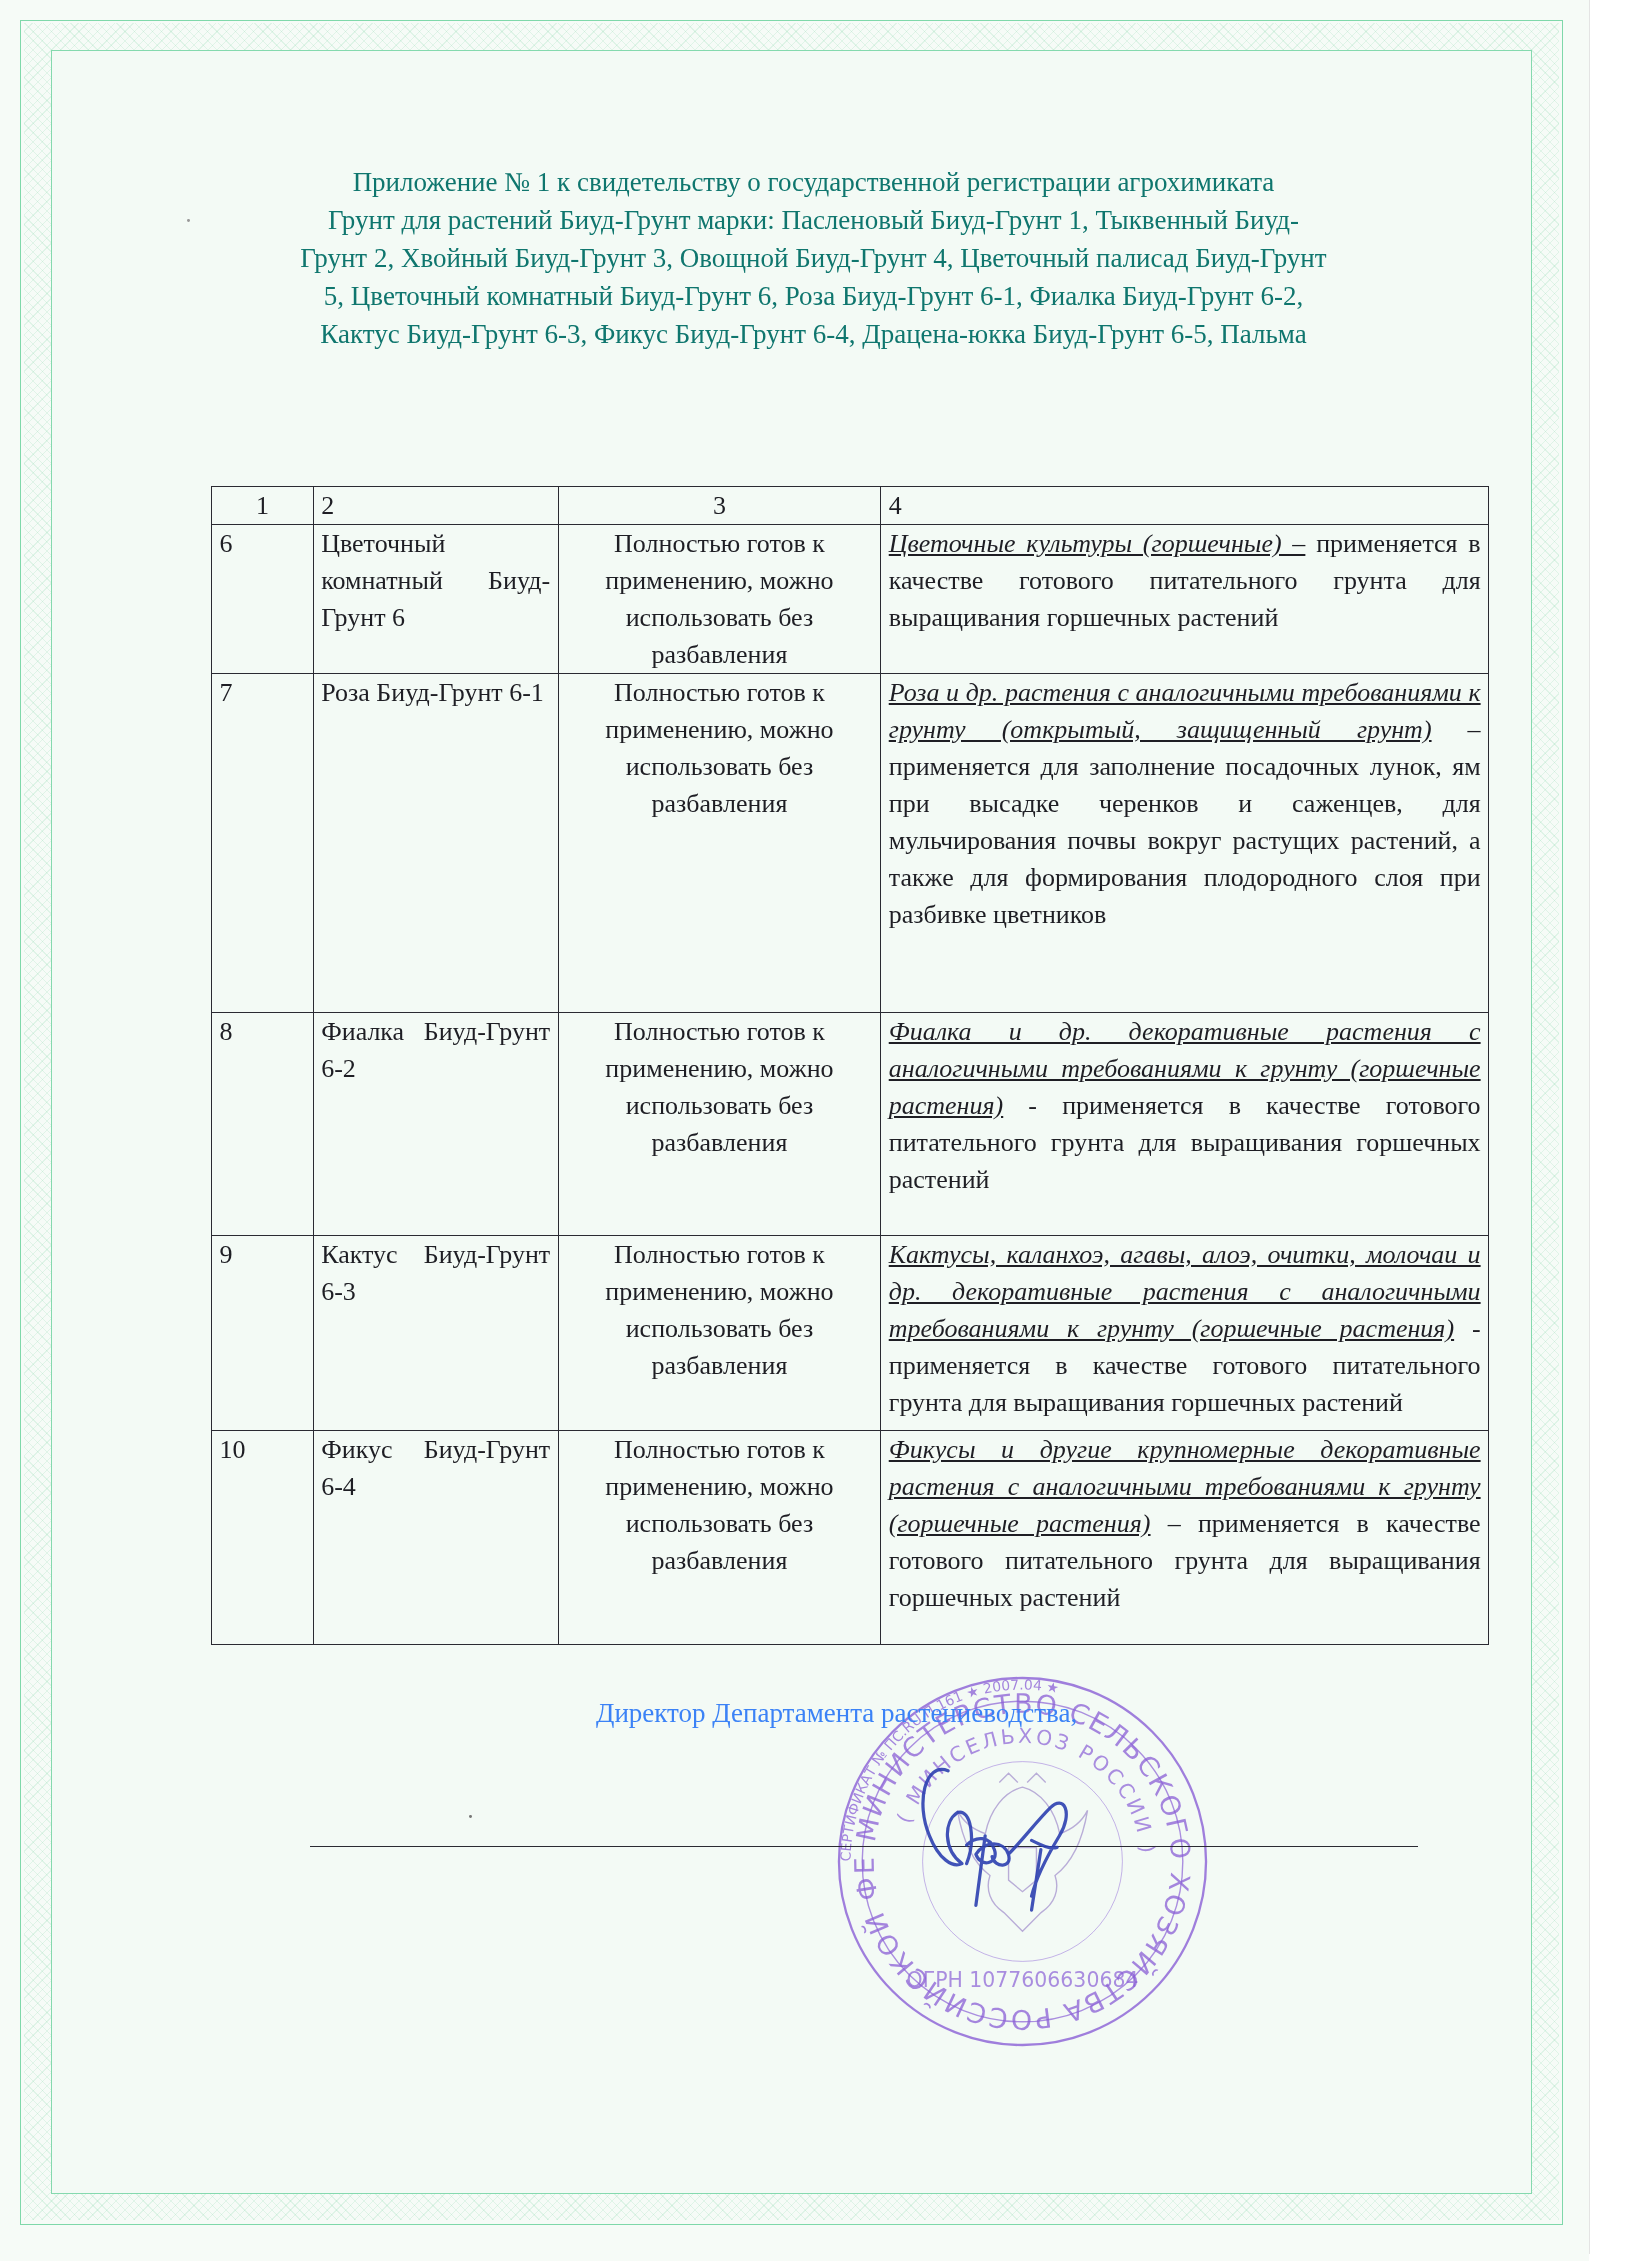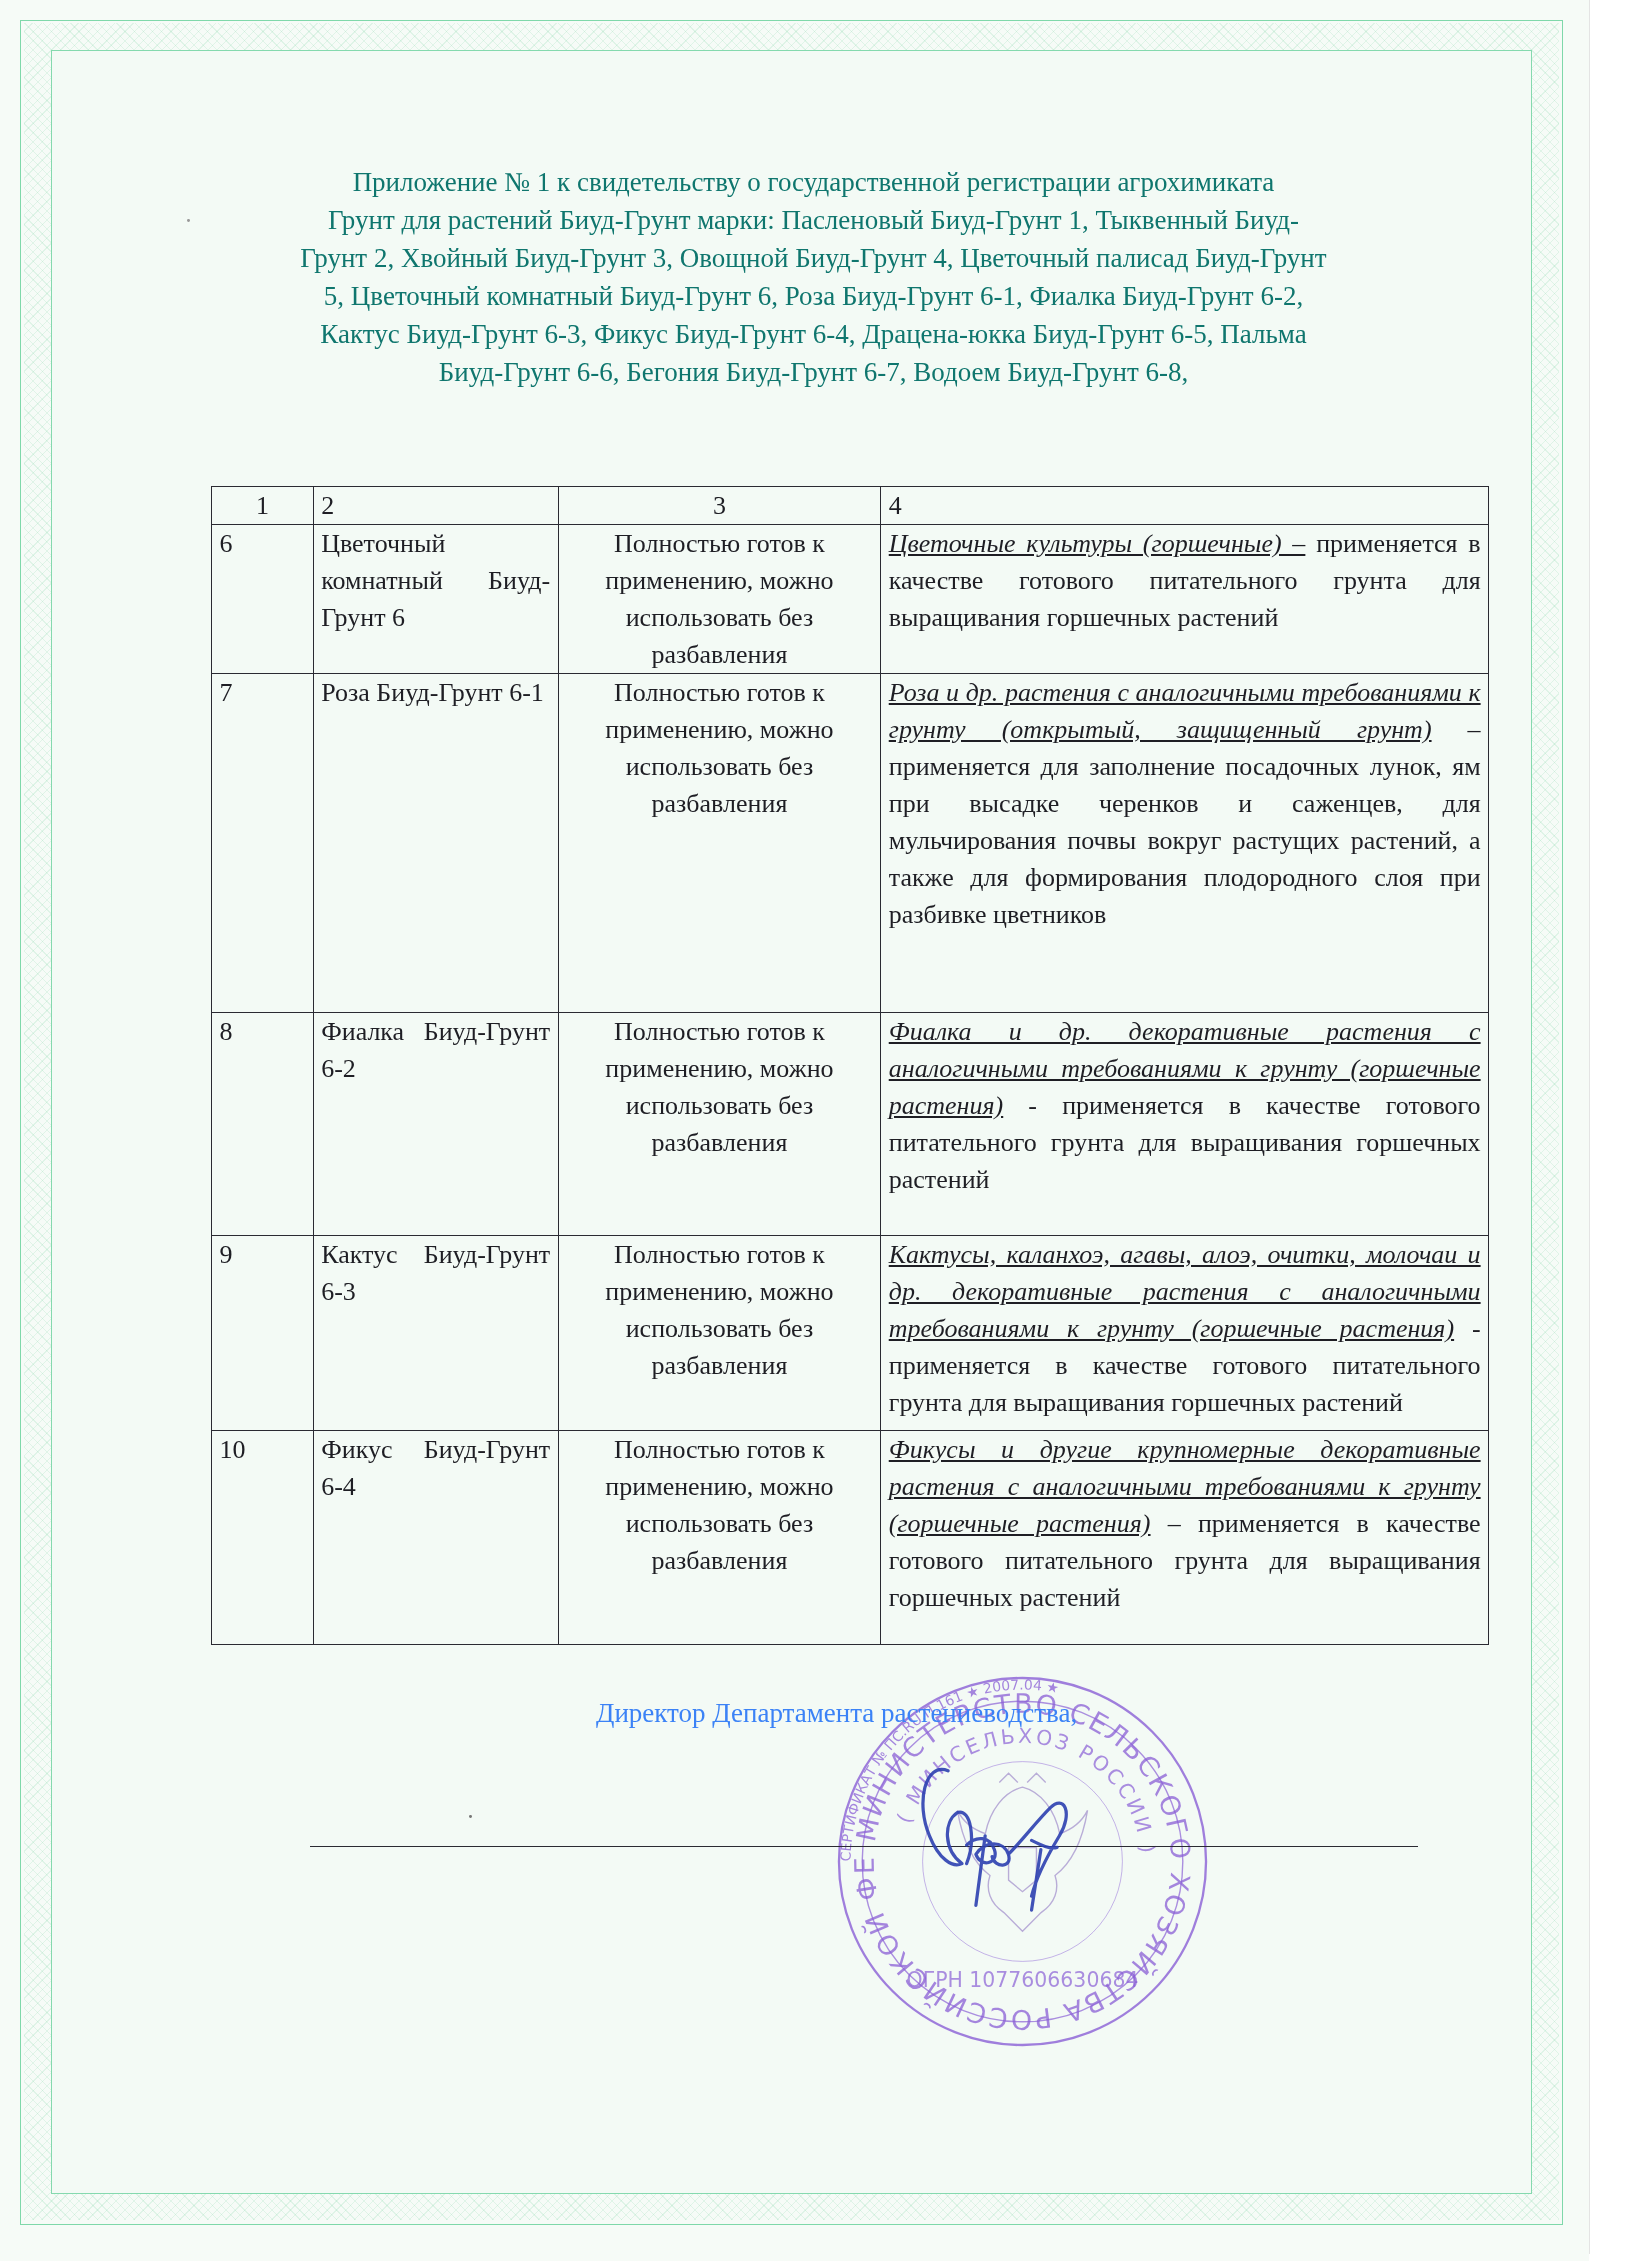--- a/index.html
+++ b/index.html
@@ -81,7 +81,6 @@
   <div>Грунт 2, Хвойный Биуд-Грунт 3, Овощной Биуд-Грунт 4, Цветочный палисад Биуд-Грунт</div>
   <div>5, Цветочный комнатный Биуд-Грунт 6, Роза Биуд-Грунт 6-1, Фиалка Биуд-Грунт 6-2,</div>
   <div>Кактус Биуд-Грунт 6-3, Фикус Биуд-Грунт 6-4, Драцена-юкка Биуд-Грунт 6-5, Пальма</div>
-  <div>Биуд-Грунт 6-6, Бегония Биуд-Грунт 6-7, Водоем Биуд-Грунт 6-8,</div>
 </div>
 
 <table class="reg">

